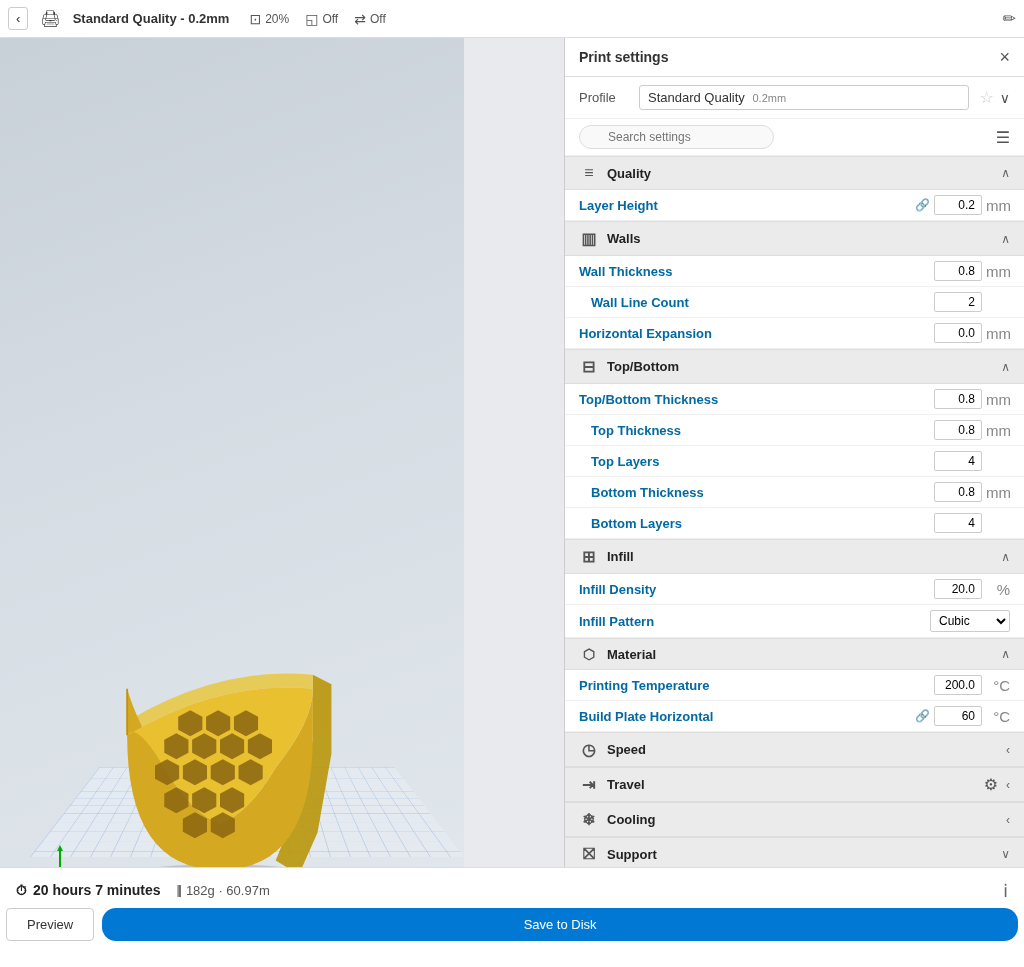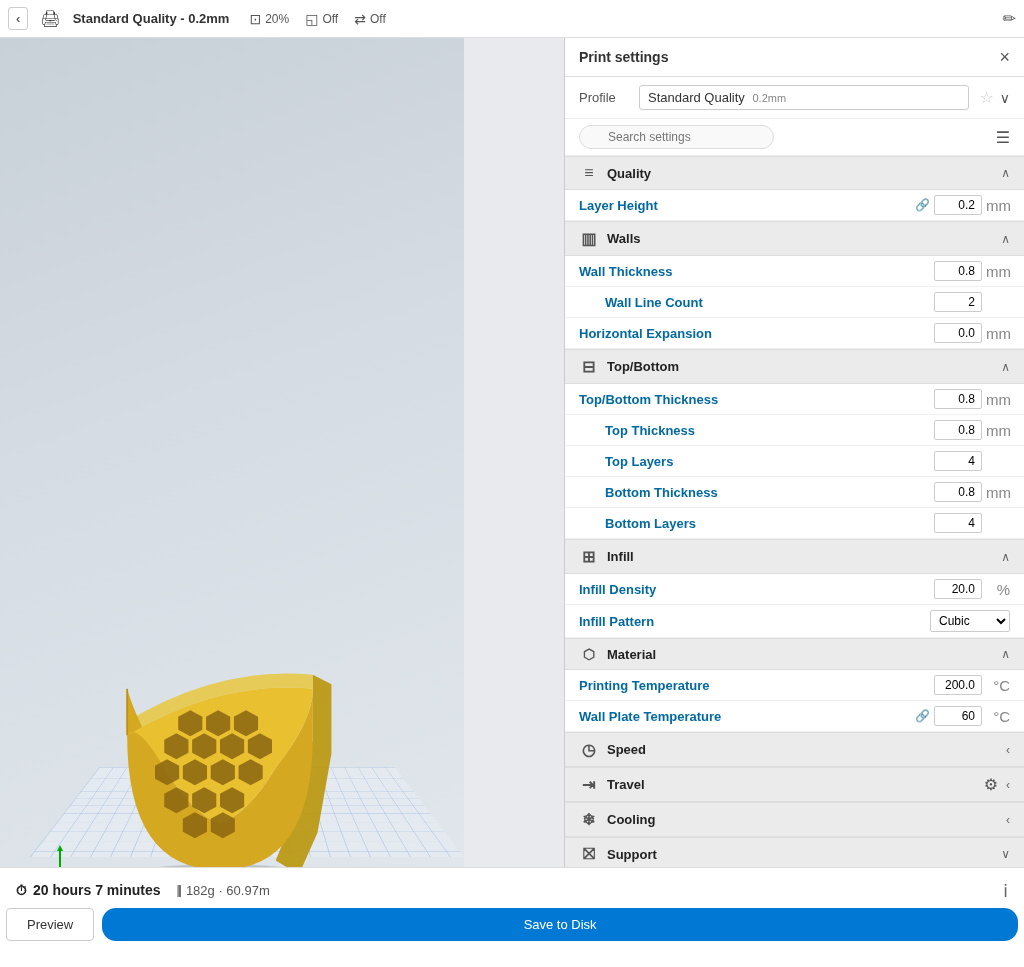--- a/index.html
+++ b/index.html
@@ -107,7 +107,7 @@
       display: flex; align-items: center; justify-content: space-between;
       padding: 5px 14px; background: #fff; border-bottom: 1px solid #f0f0f0;
     }
-    .setting-row-indent { padding-left: 40px; gap: 46px; }
+    .setting-row-indent { padding-left: 26px; gap: 46px; }
     .setting-label { color: #0369a1; font-size: 13px; flex: 1; font-weight: bold; }
     .setting-controls { display: flex; align-items: center; gap: 4px; }
     .setting-link-icon { font-size: 12px; color: #aaa; }

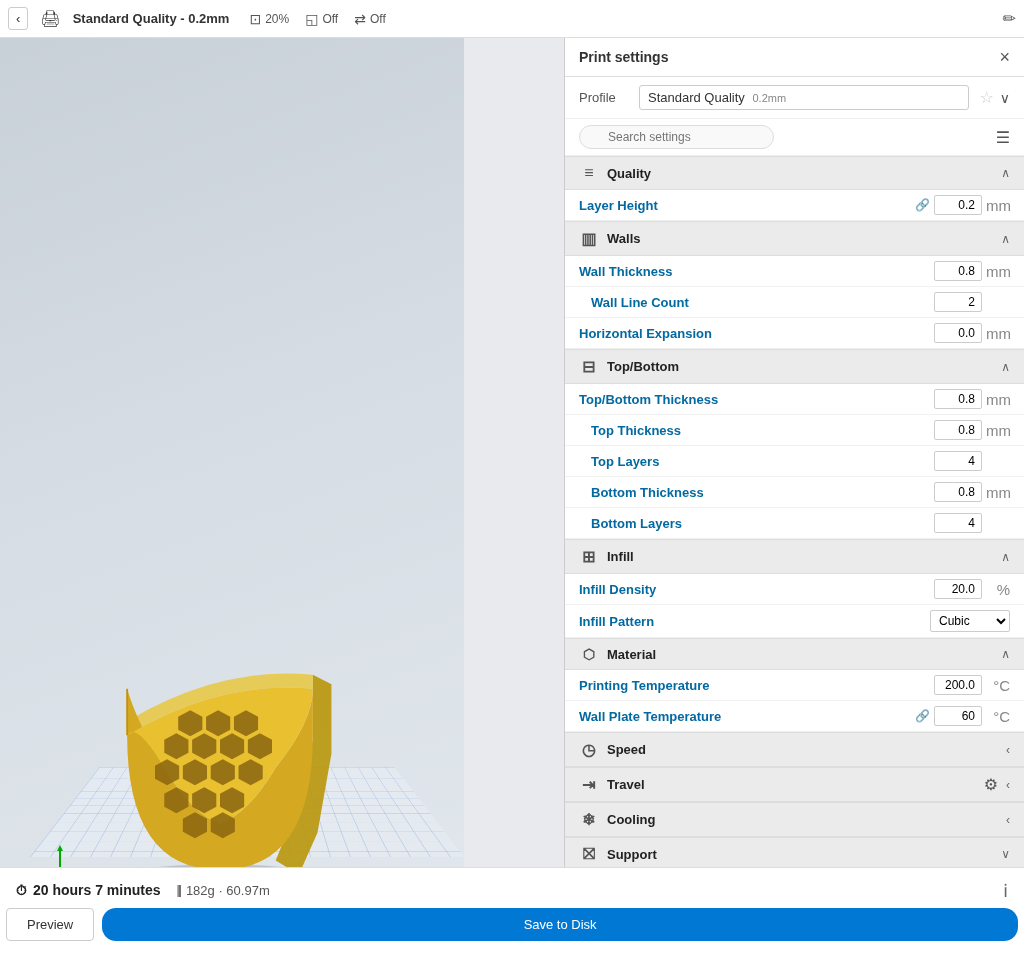--- a/index.html
+++ b/index.html
@@ -392,7 +392,7 @@
       </div>
     </div>
     <div class="setting-row">
-      <span class="setting-label">Wall Plate Temperature</span>
+      <span class="setting-label">Build Plate Horizontal</span>
       <div class="setting-controls">
         <span class="setting-link-icon">🔗</span>
         <input type="text" class="setting-input" value="60" style="">

